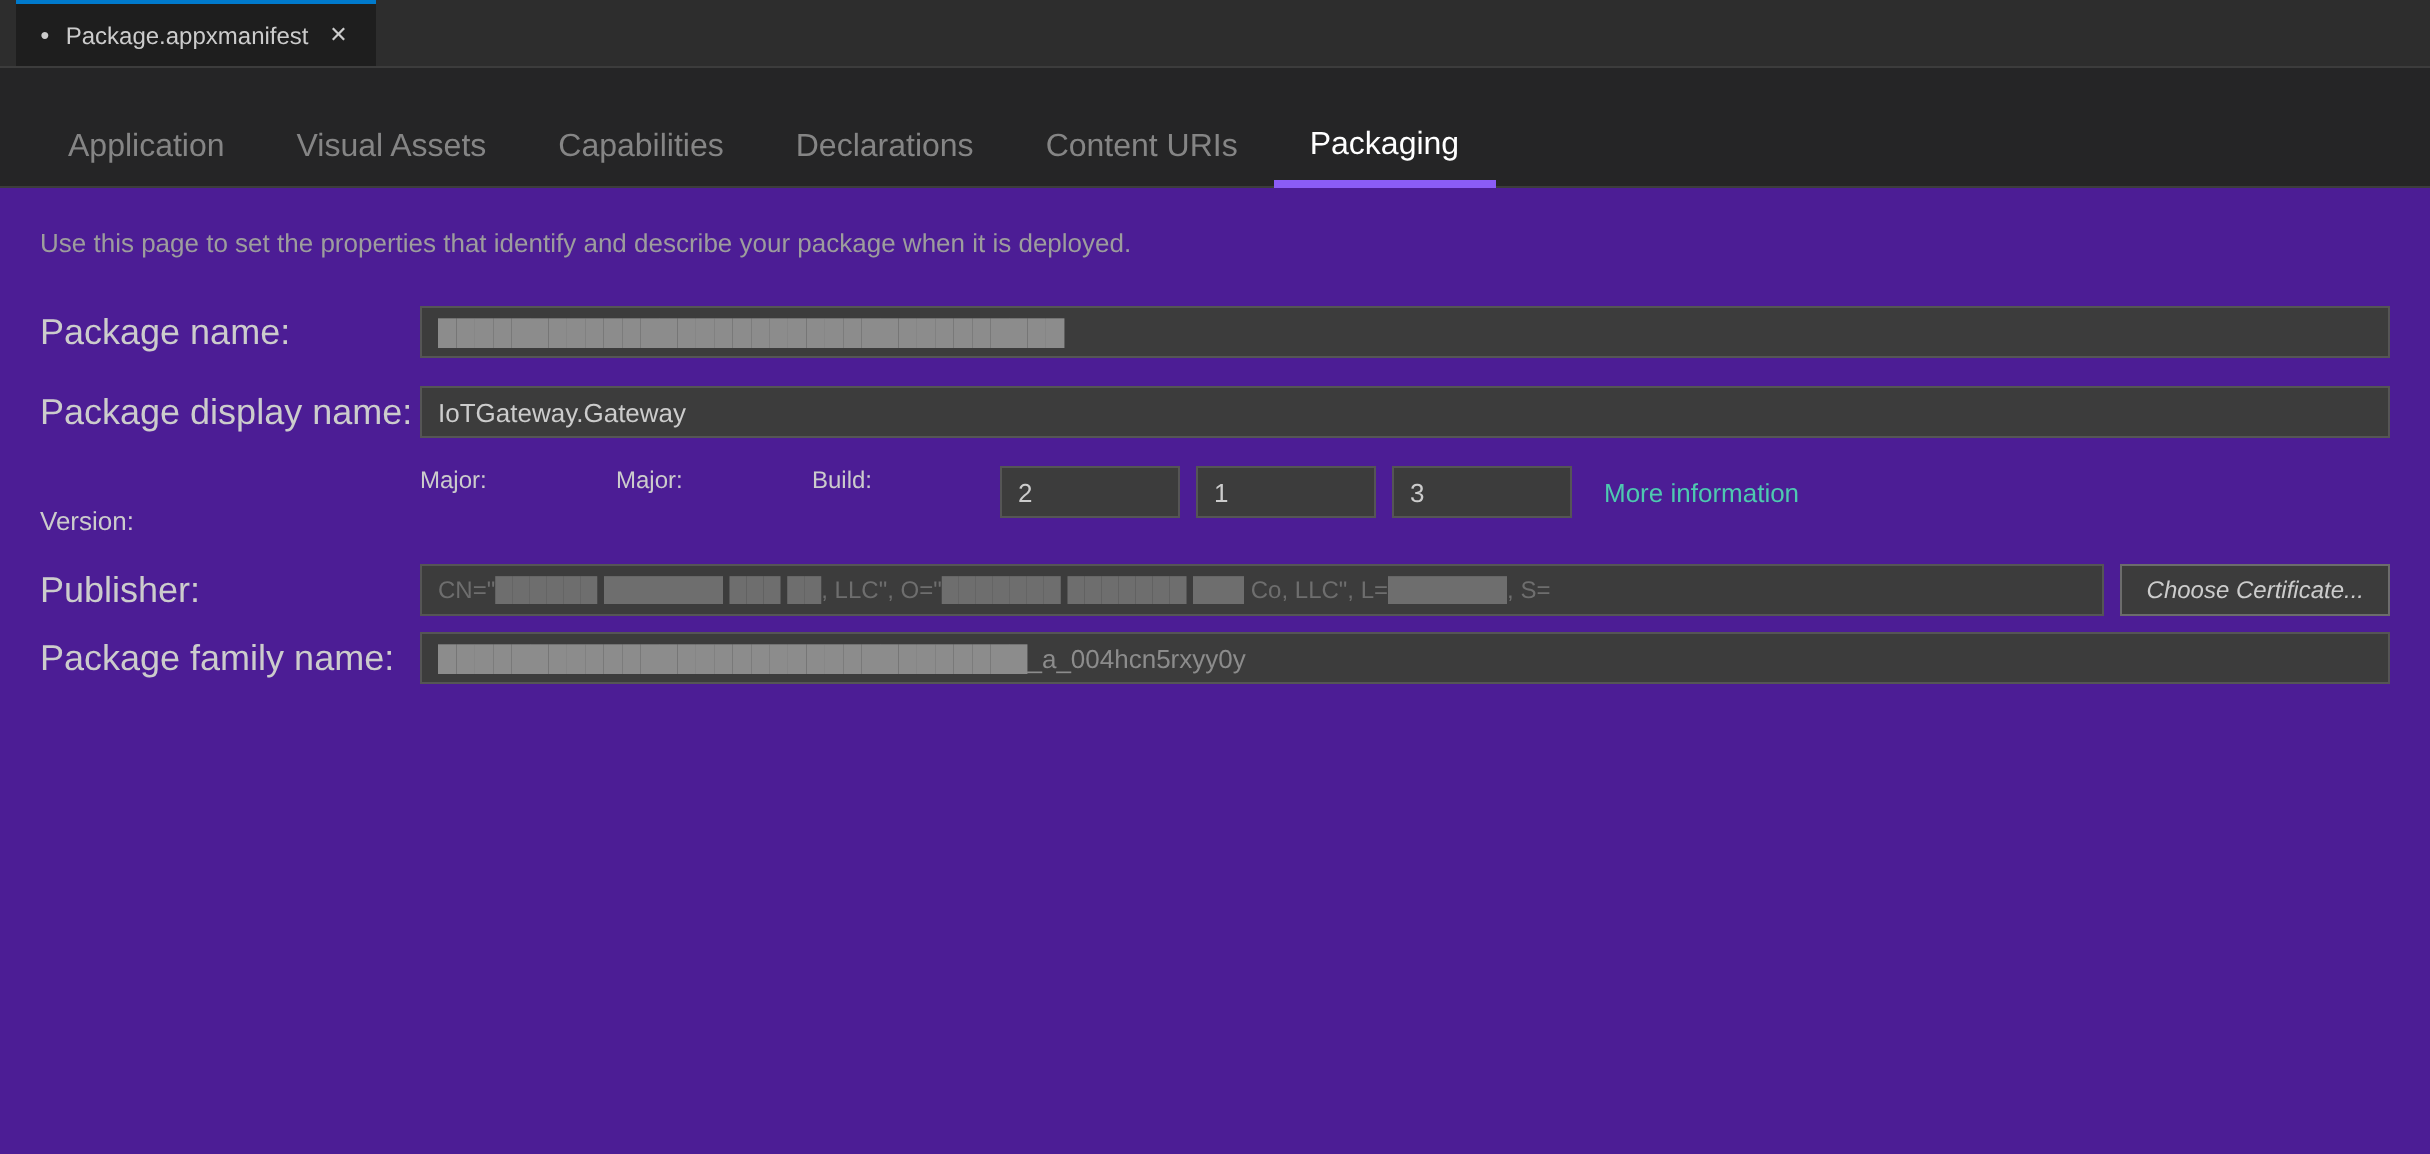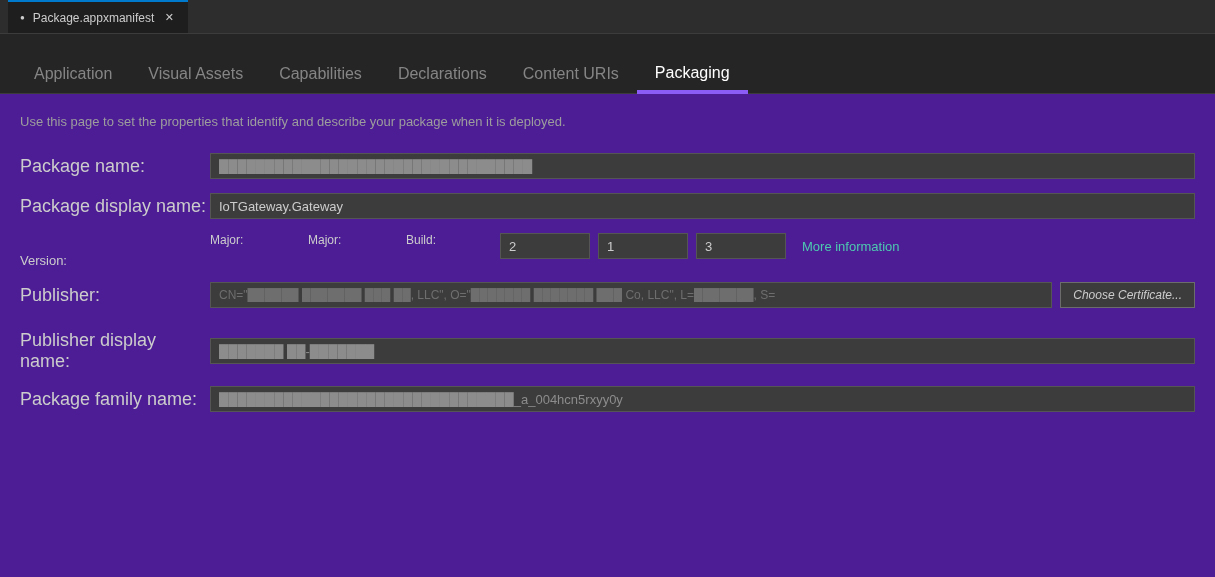--- a/index.html
+++ b/index.html
@@ -167,7 +167,7 @@
     .publisher-row {
       display: flex;
       align-items: center;
-      margin-bottom: 22px;
+      margin-bottom: 8px;
     }
     .publisher-input-wrapper {
       flex: 1;

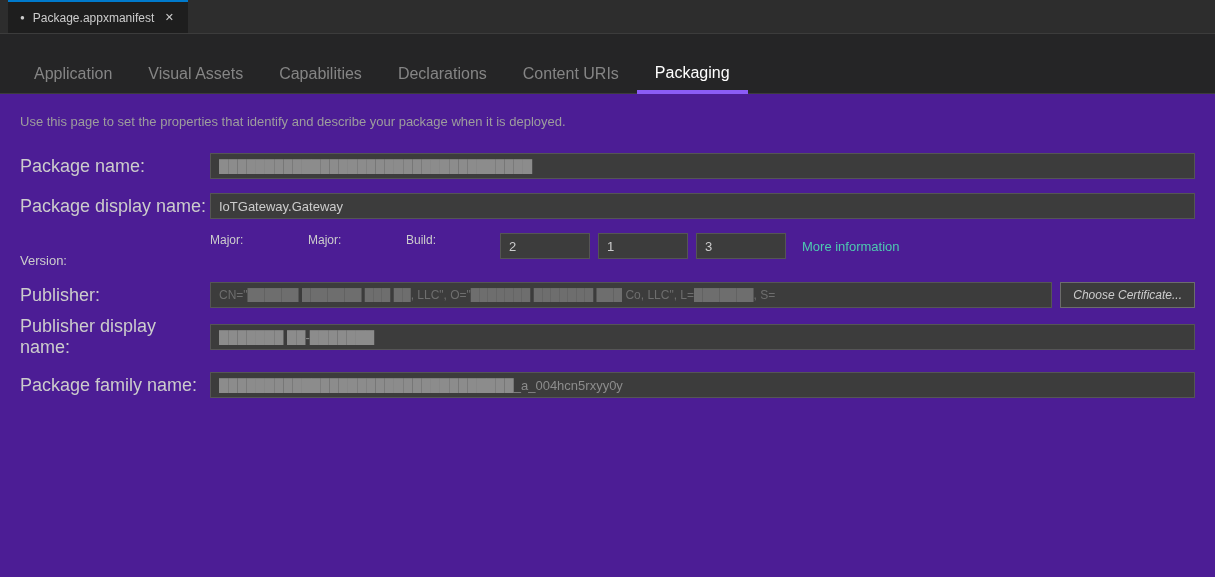--- a/index.html
+++ b/index.html
@@ -259,10 +259,6 @@
     </div>
   </div>
 
-  <div class="form-row">
-    <label class="form-label">Publisher display name:</label>
-    <input class="form-input" type="text" value="███████ ██-███████" style="">
-  </div>
 
   <div class="form-row">
     <label class="form-label">Package family name:</label>

